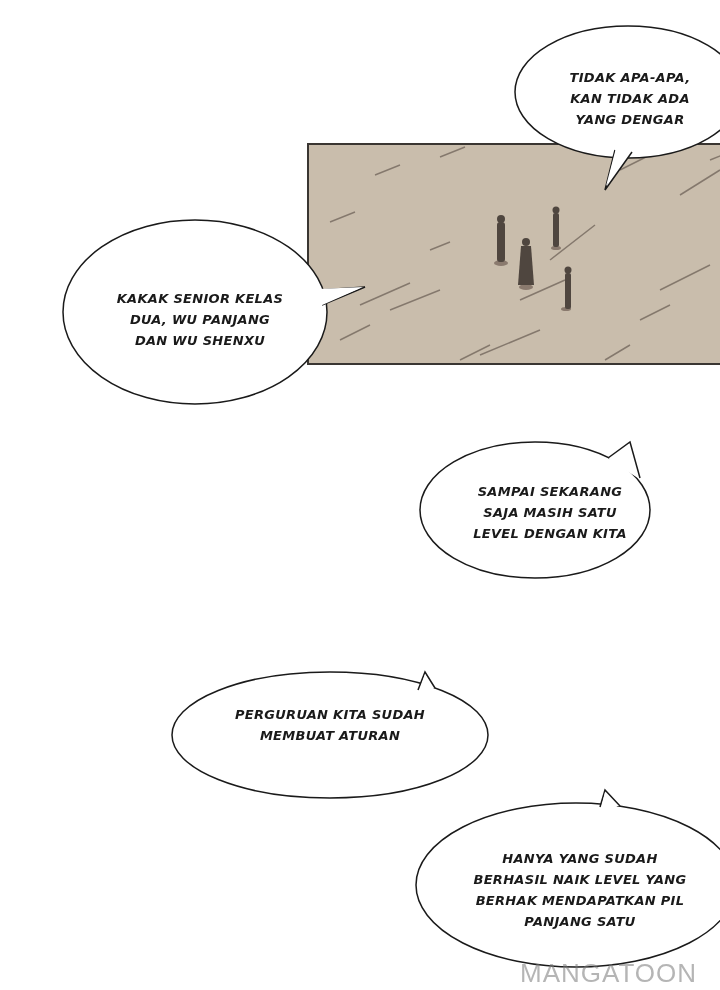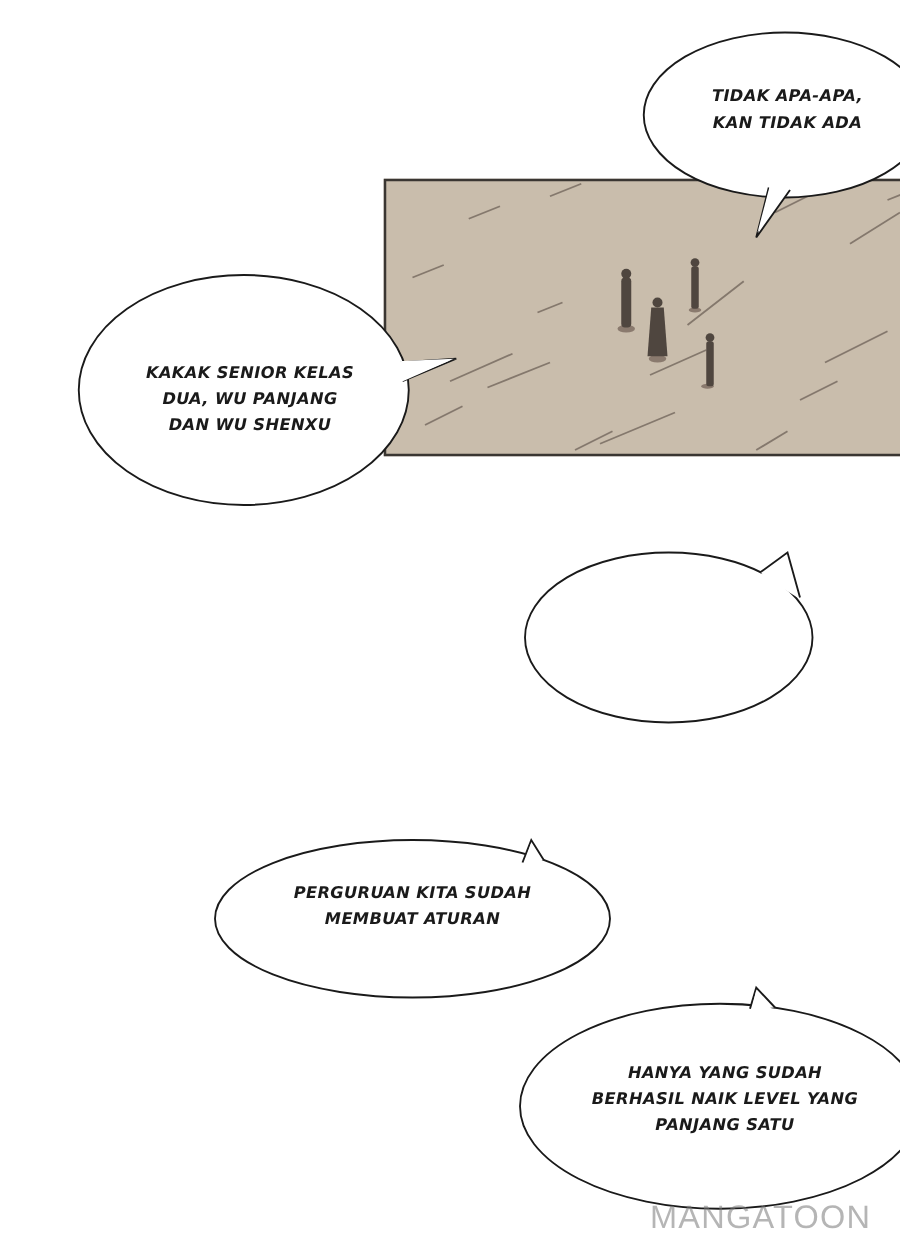--- a/index.html
+++ b/index.html
@@ -101,6 +101,7 @@
   <div class="bubble-text" style="left:520px;top:67px;width:180px;">
     <div>TIDAK APA-APA,</div>
     <div>KAN TIDAK ADA</div>
+    <div>YANG DENGAR</div>
   </div>
 
   <div class="bubble-text" style="left:75px;top:288px;width:210px;">

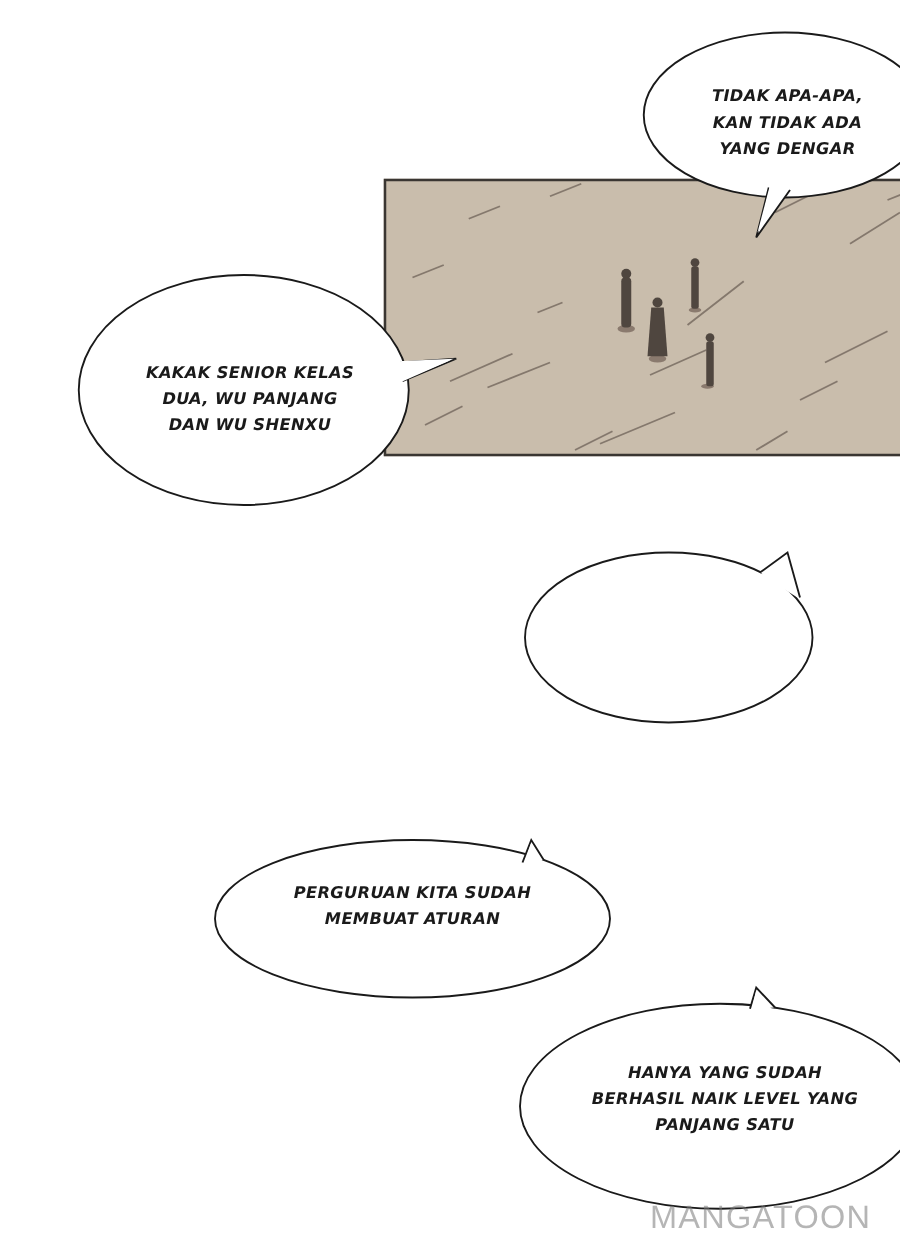--- a/index.html
+++ b/index.html
@@ -110,6 +110,11 @@
     <div>DAN WU SHENXU</div>
   </div>
 
+  <div class="bubble-text" style="left:440px;top:481px;width:180px;">
+    <div>SAMPAI SEKARANG</div>
+    <div>SAJA MASIH SATU</div>
+    <div>LEVEL DENGAN KITA</div>
+  </div>
 
   <div class="bubble-text" style="left:205px;top:704px;width:210px;">
     <div>PERGURUAN KITA SUDAH</div>

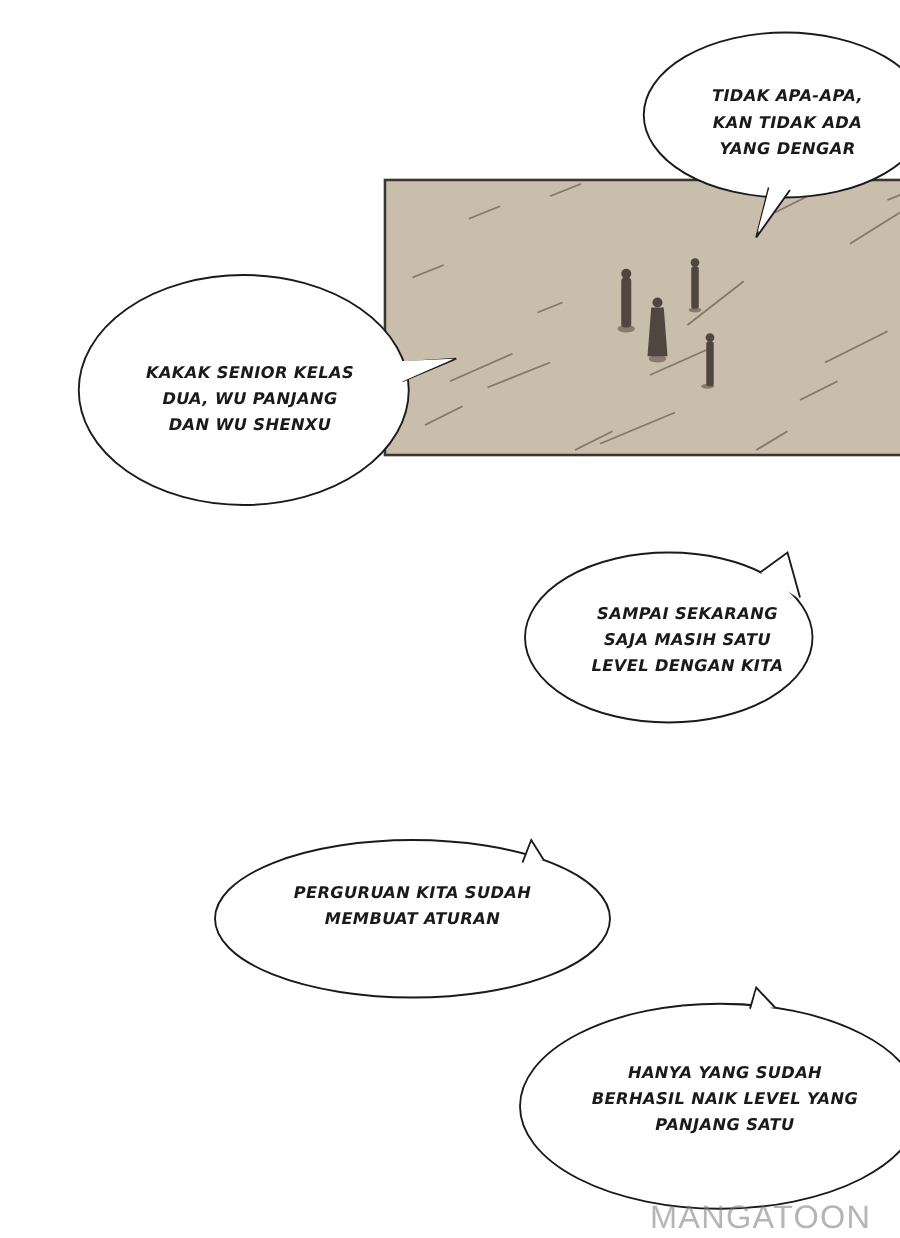--- a/index.html
+++ b/index.html
@@ -124,6 +124,7 @@
   <div class="bubble-text" style="left:445px;top:848px;width:230px;">
     <div>HANYA YANG SUDAH</div>
     <div>BERHASIL NAIK LEVEL YANG</div>
+    <div>BERHAK MENDAPATKAN PIL</div>
     <div>PANJANG SATU</div>
   </div>
 

